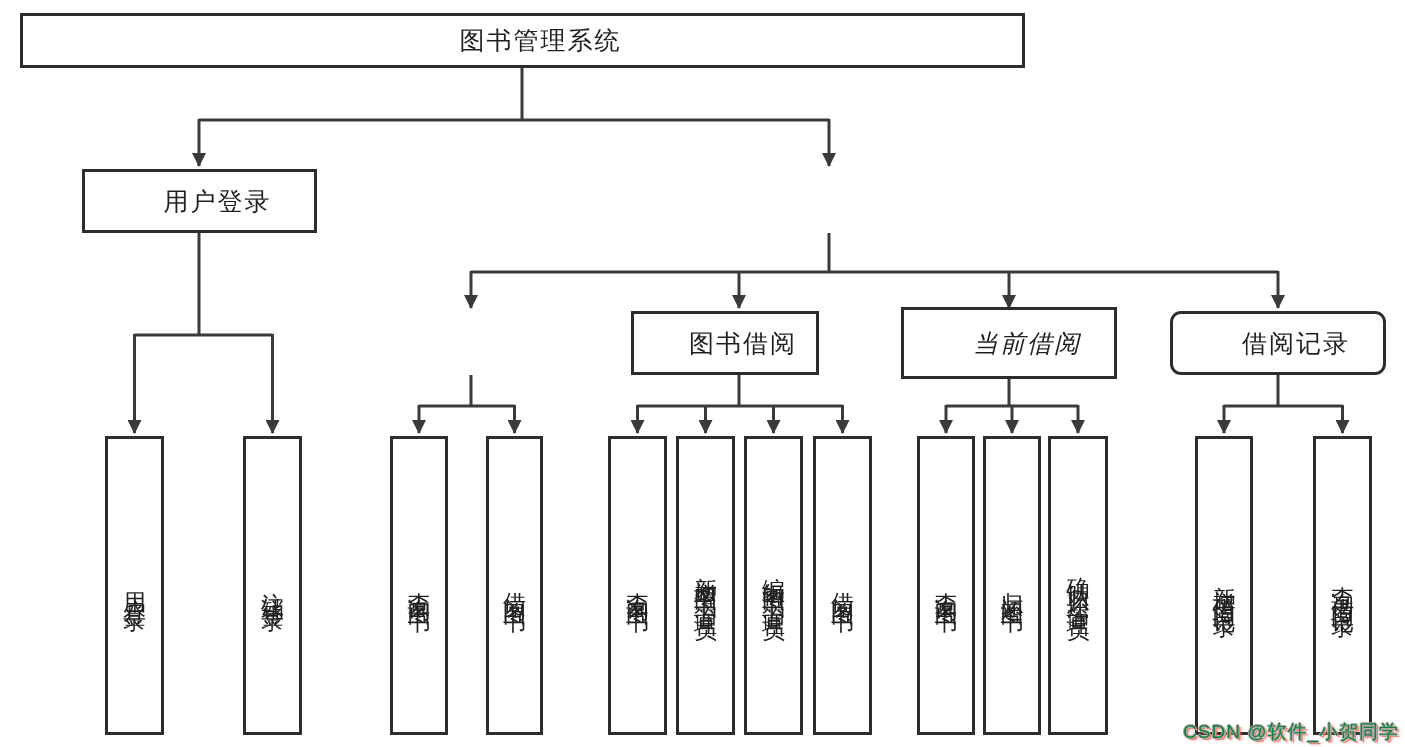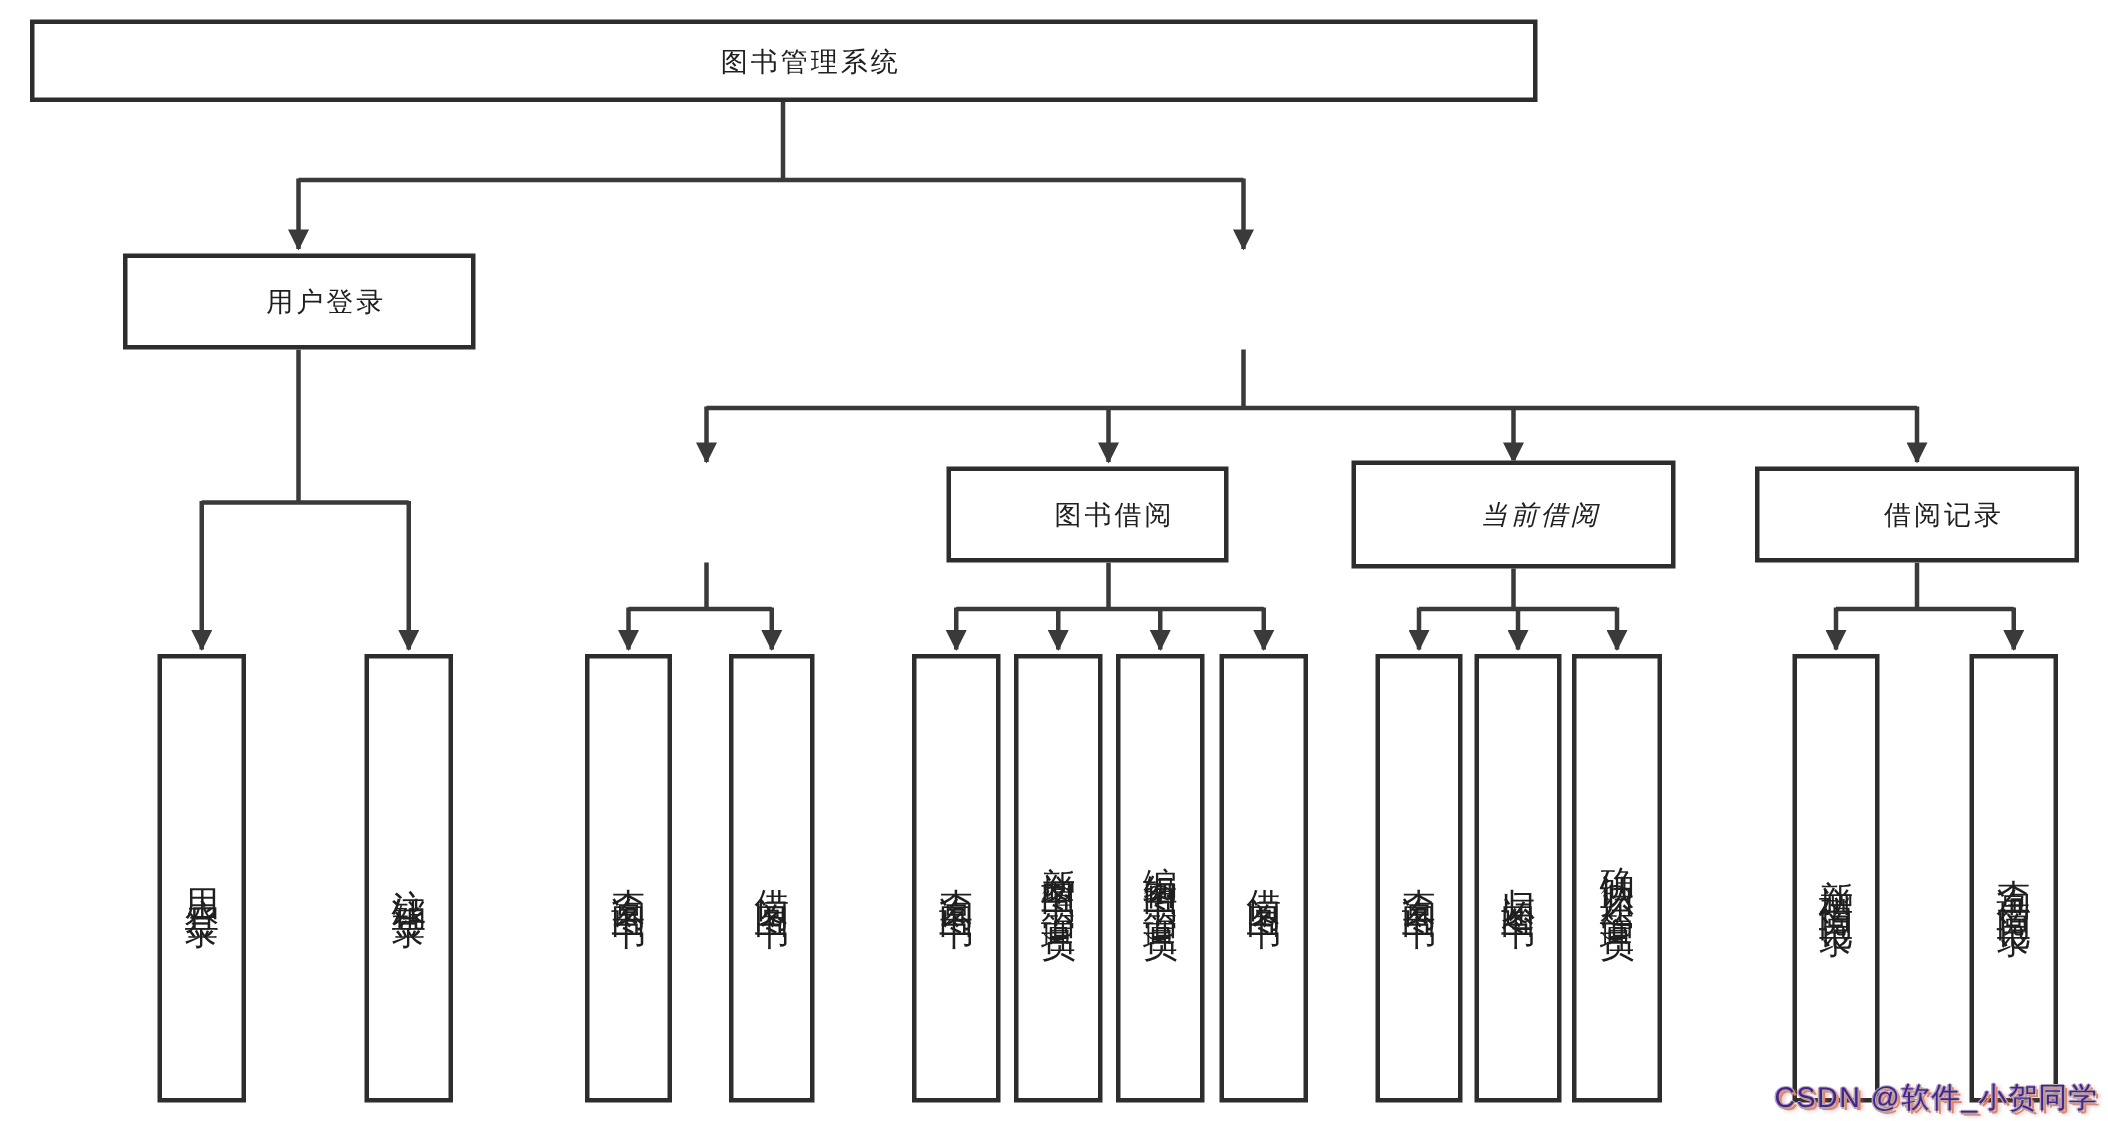--- a/index.html
+++ b/index.html
@@ -28,7 +28,7 @@
     justify-content: center;
     text-align: center;
   }
-  .h-node { font-size: 18px; letter-spacing: 2px; white-space: nowrap; padding-left: 36px; }
+  .h-node { font-size: 25px; letter-spacing: 2px; white-space: nowrap; padding-left: 36px; }
   .v-node {
     writing-mode: vertical-rl;
     text-orientation: mixed;

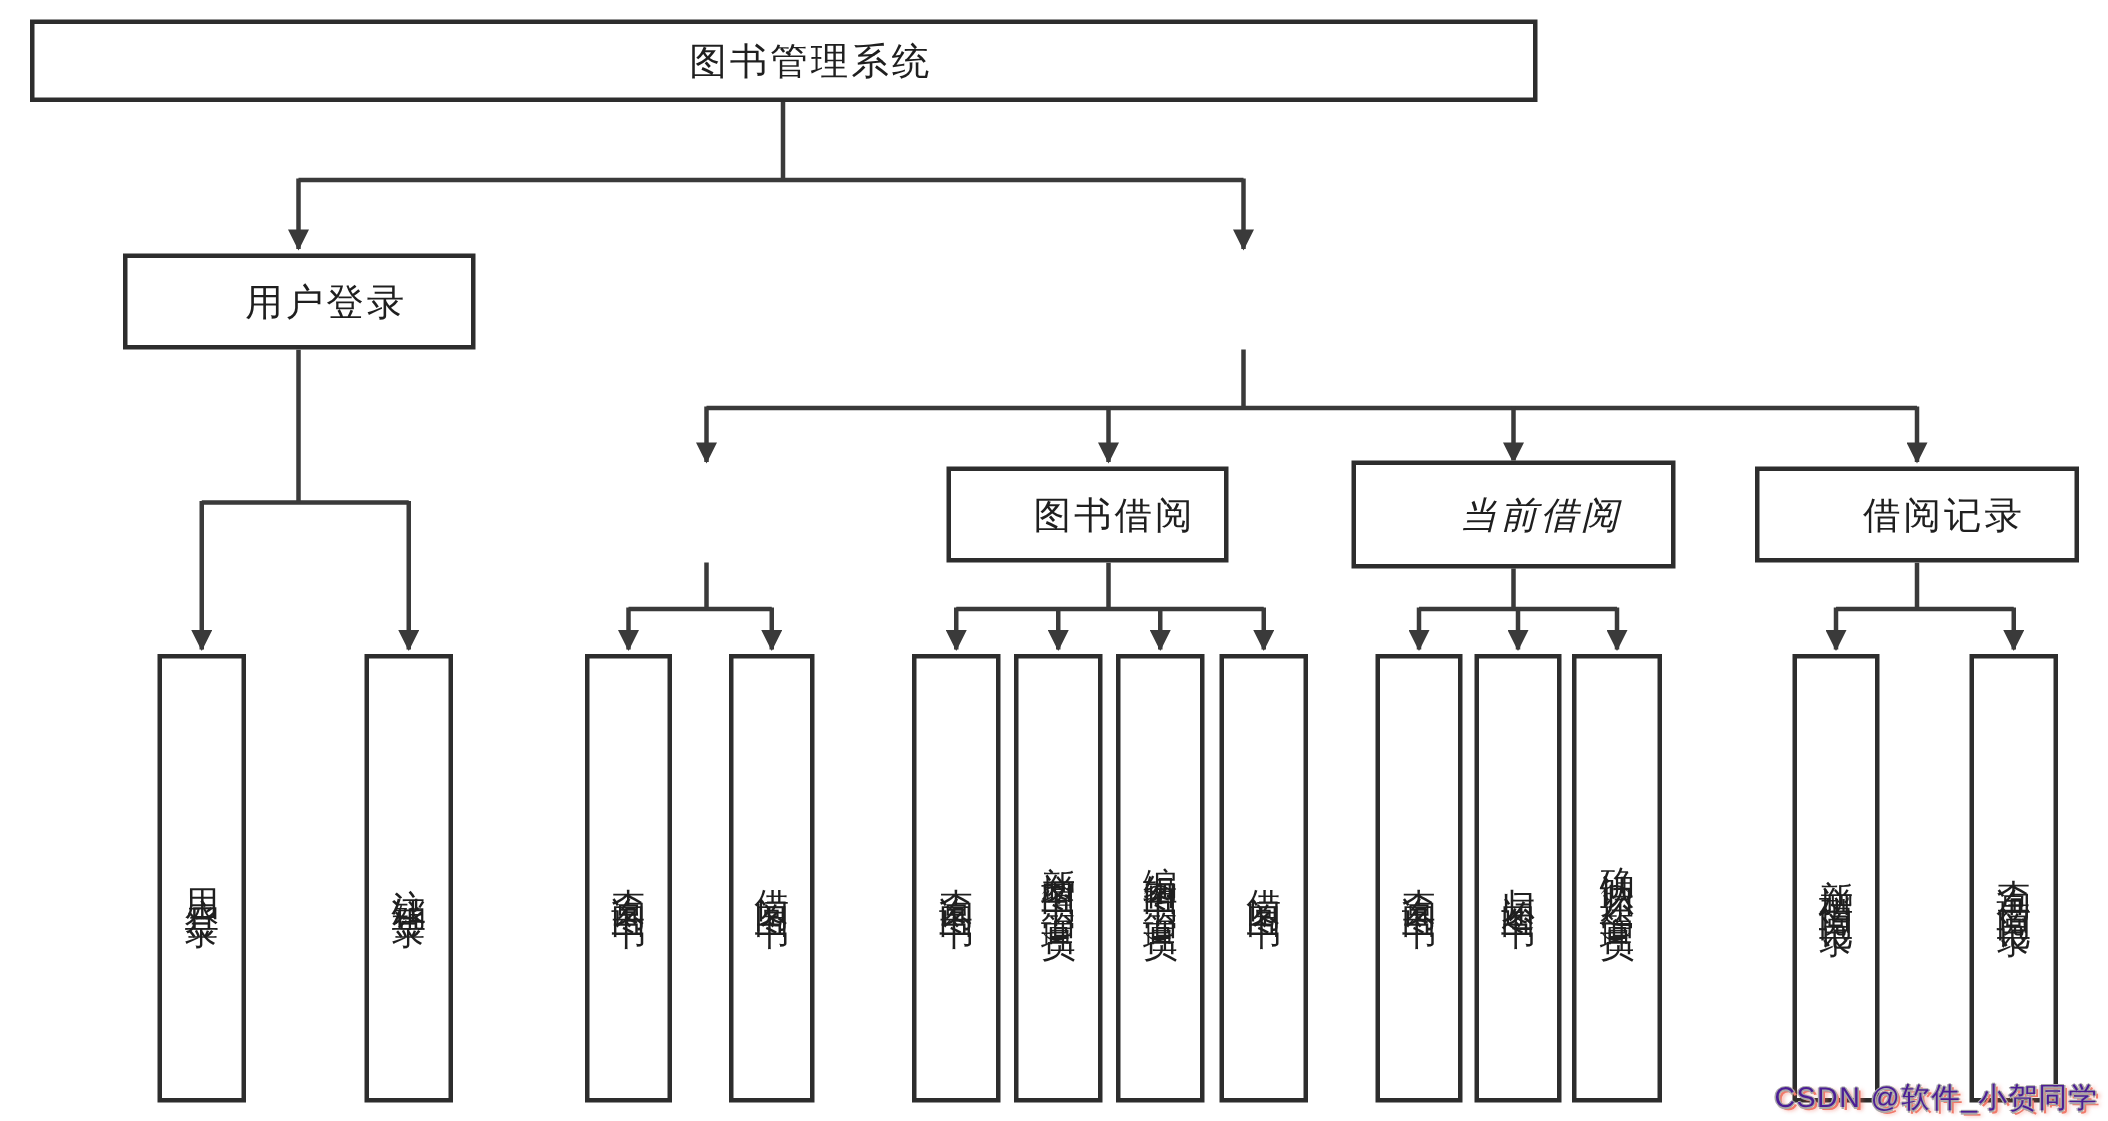--- a/index.html
+++ b/index.html
@@ -45,7 +45,7 @@
   .n-newbook   { left: 363px;  top: 311px; width: 216px;  height: 64px; }
   .n-borrow    { left: 631px;  top: 311px; width: 188px;  height: 64px; }
   .n-current   { left: 901px;  top: 307px; width: 216px;  height: 72px; font-style: italic; }
-  .n-records   { left: 1170px; top: 311px; width: 216px;  height: 64px; }
+  .n-records   { left: 1170px; top: 311px; width: 216px;  height: 64px; border-radius: 11px; }
   
   .lf-0  { left: 105px;  width: 59px; }
   .lf-1  { left: 243px;  width: 59px; }

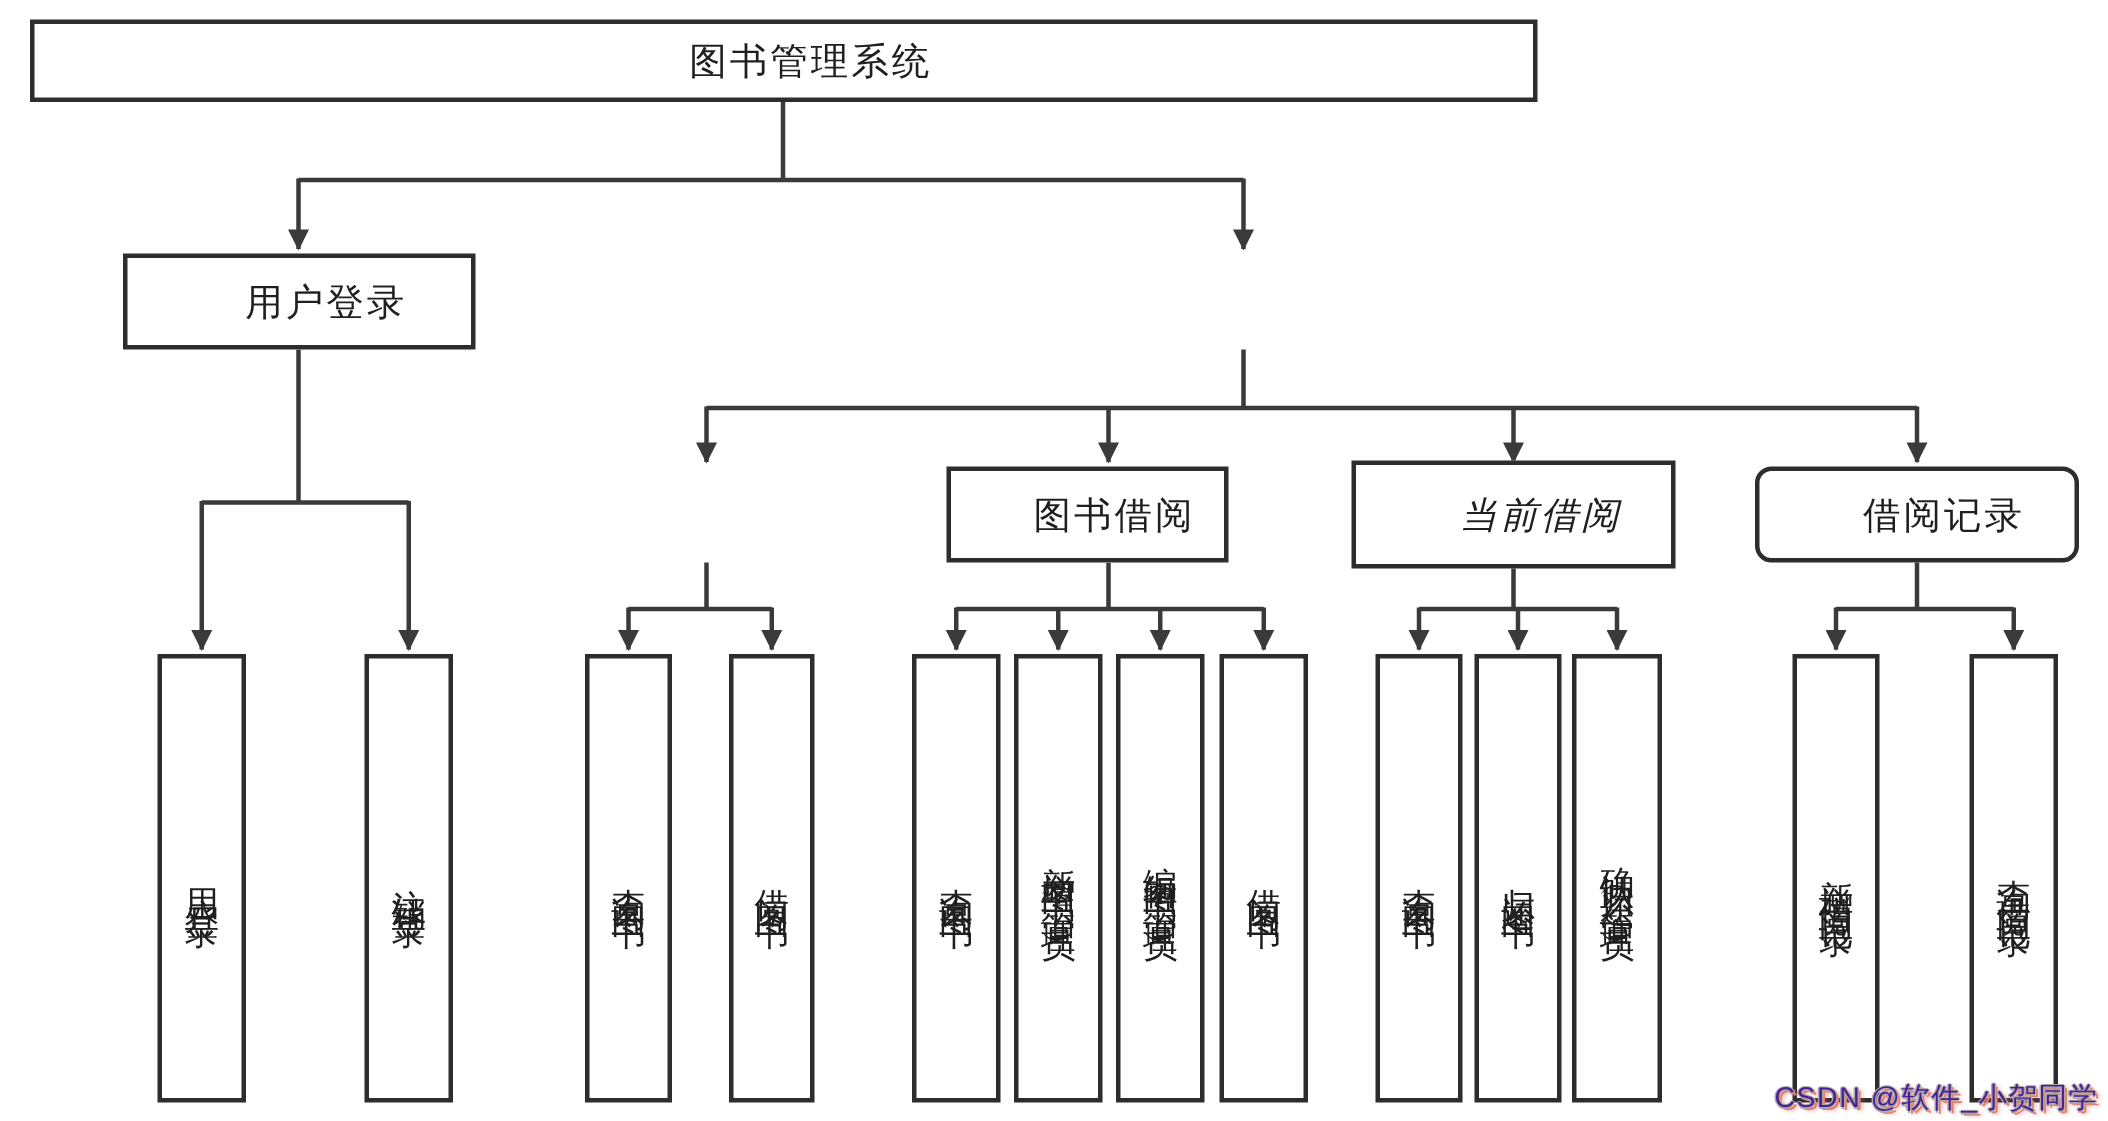--- a/index.html
+++ b/index.html
@@ -66,7 +66,7 @@
     bottom: 2px;
     font-size: 19px;
     letter-spacing: 1px;
-    color: #4c1d95;
+    color: #15803d;
     text-shadow:
       -1px 0 0 #a8a8a8, 0 -1px 0 #a8a8a8, 0 1px 0 #a8a8a8, 1px 0 0 #a8a8a8,
       2px 2px 0 #f07a6a, 3px 2px 3px rgba(240, 90, 70, 0.65);

